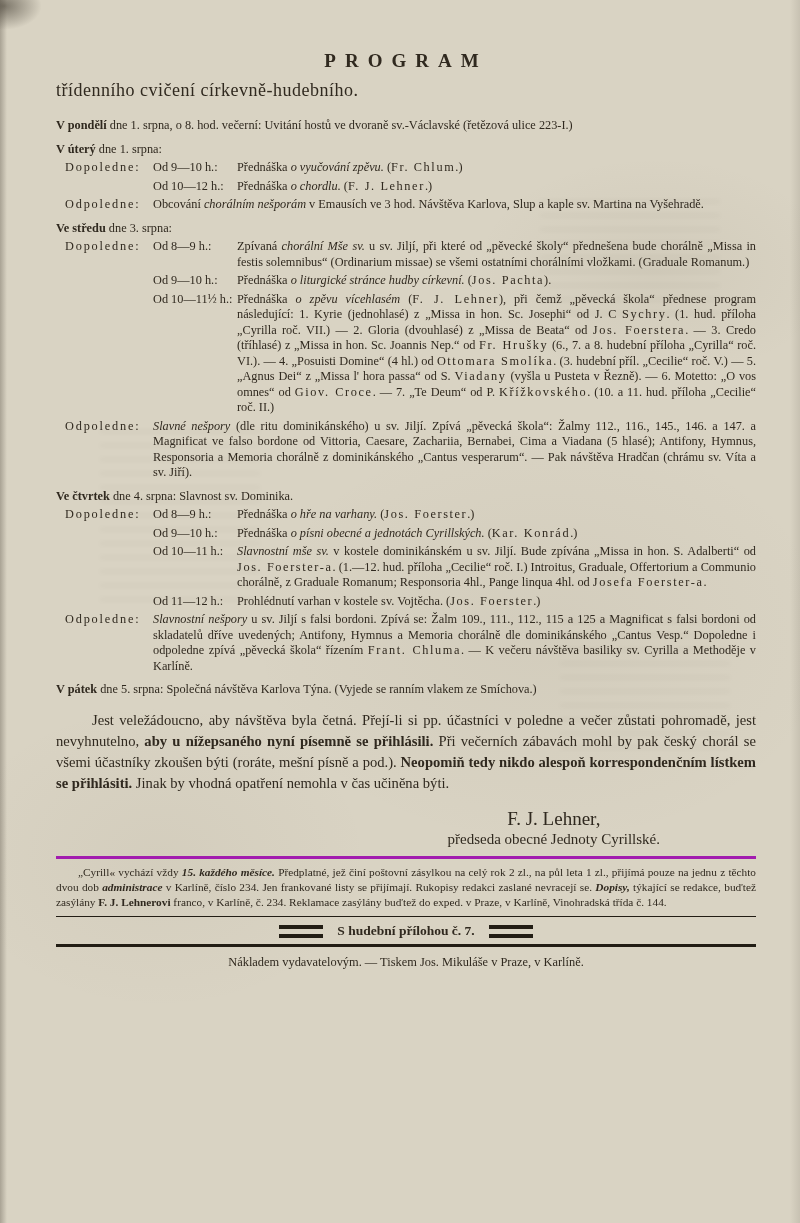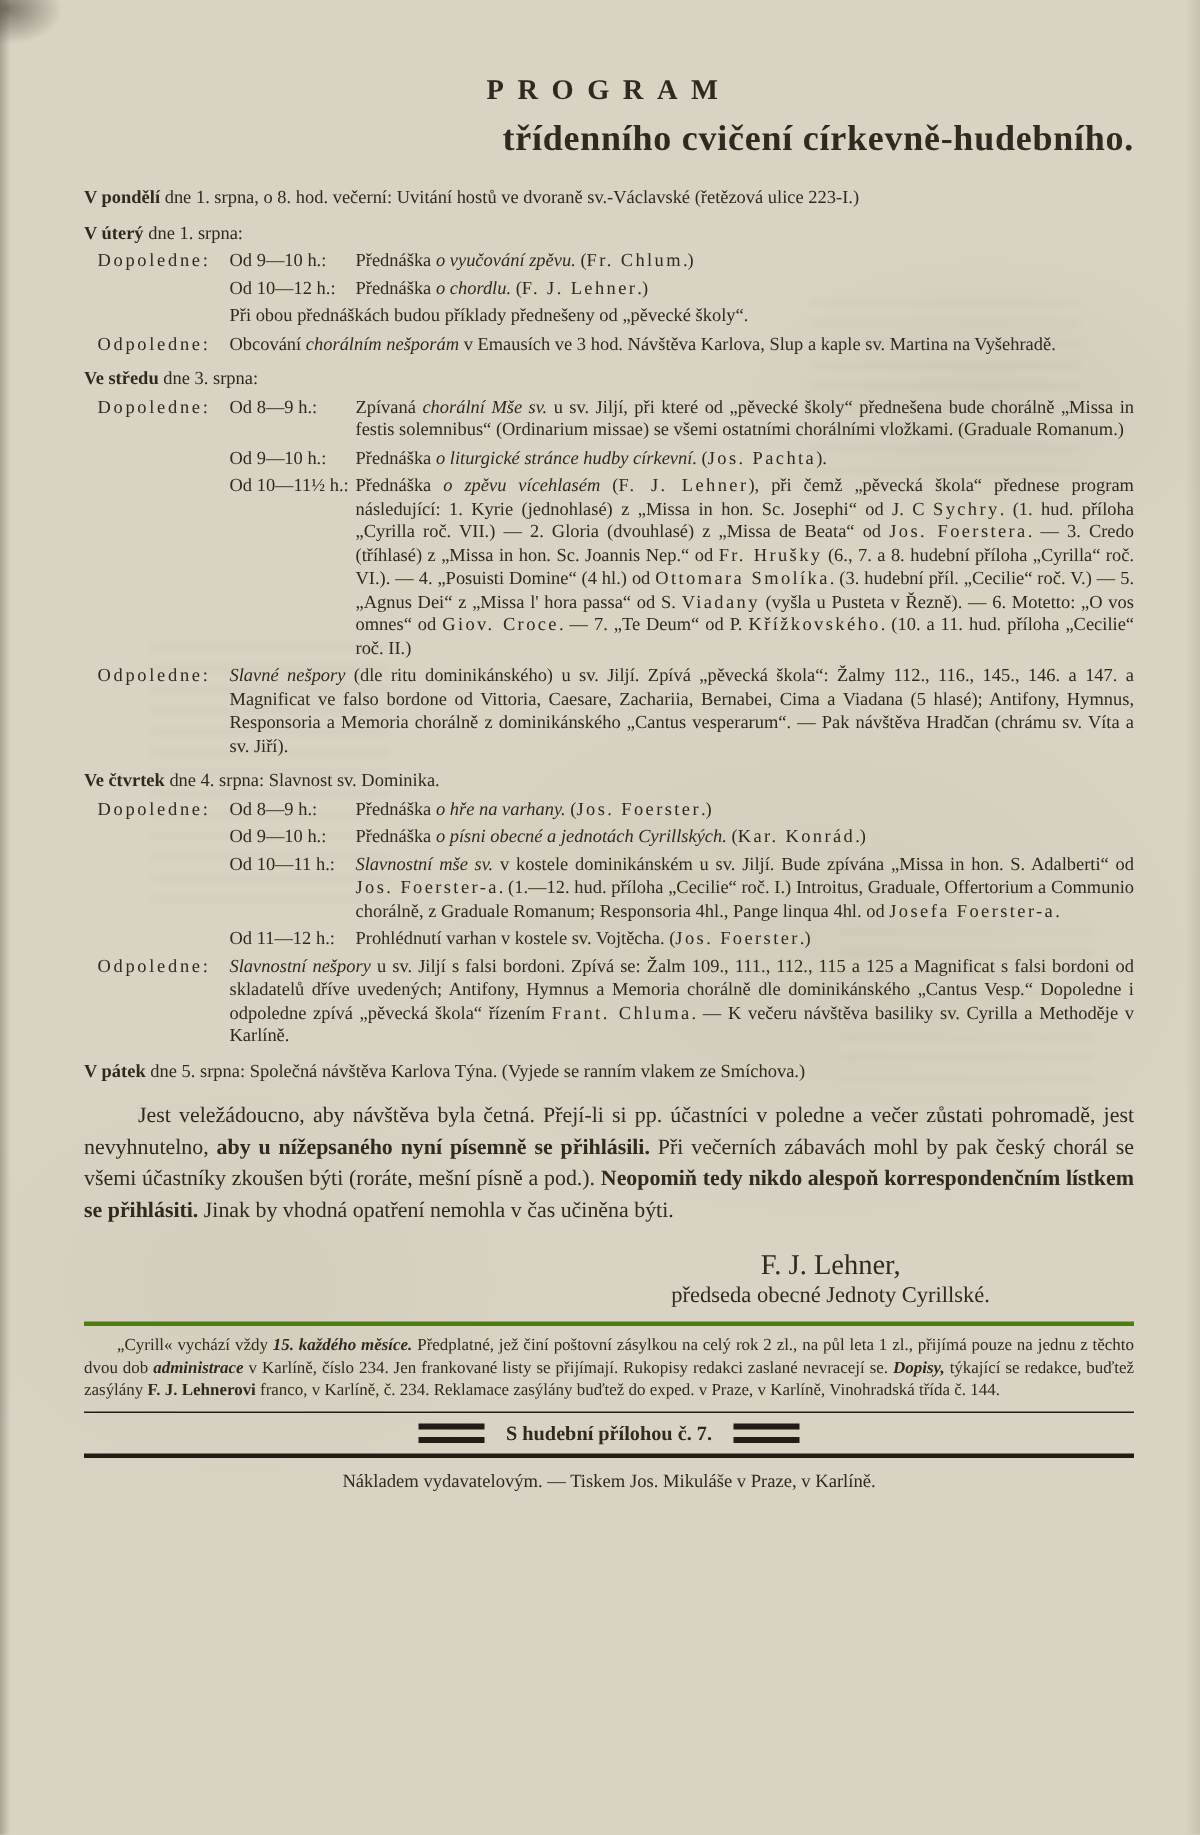--- a/index.html
+++ b/index.html
@@ -25,7 +25,7 @@
   .sp{letter-spacing:1.6px;}
   .pagenum{text-align:center;font-size:15px;letter-spacing:2px;}
   .kicker{text-align:center;font-size:19px;font-weight:bold;letter-spacing:9px;margin-top:36px;}
-  .title{text-align:right;font-size:24px;font-weight:bold;margin-top:8px;letter-spacing:0.5px;}
+  .title{text-align:left;font-size:18px;font-weight:normal;margin-top:8px;letter-spacing:0.5px;}
   .schedule{margin-top:17px;font-size:12.3px;line-height:15.5px;}
   .day{margin-bottom:8px;}
   .day-head{margin-bottom:3px;}

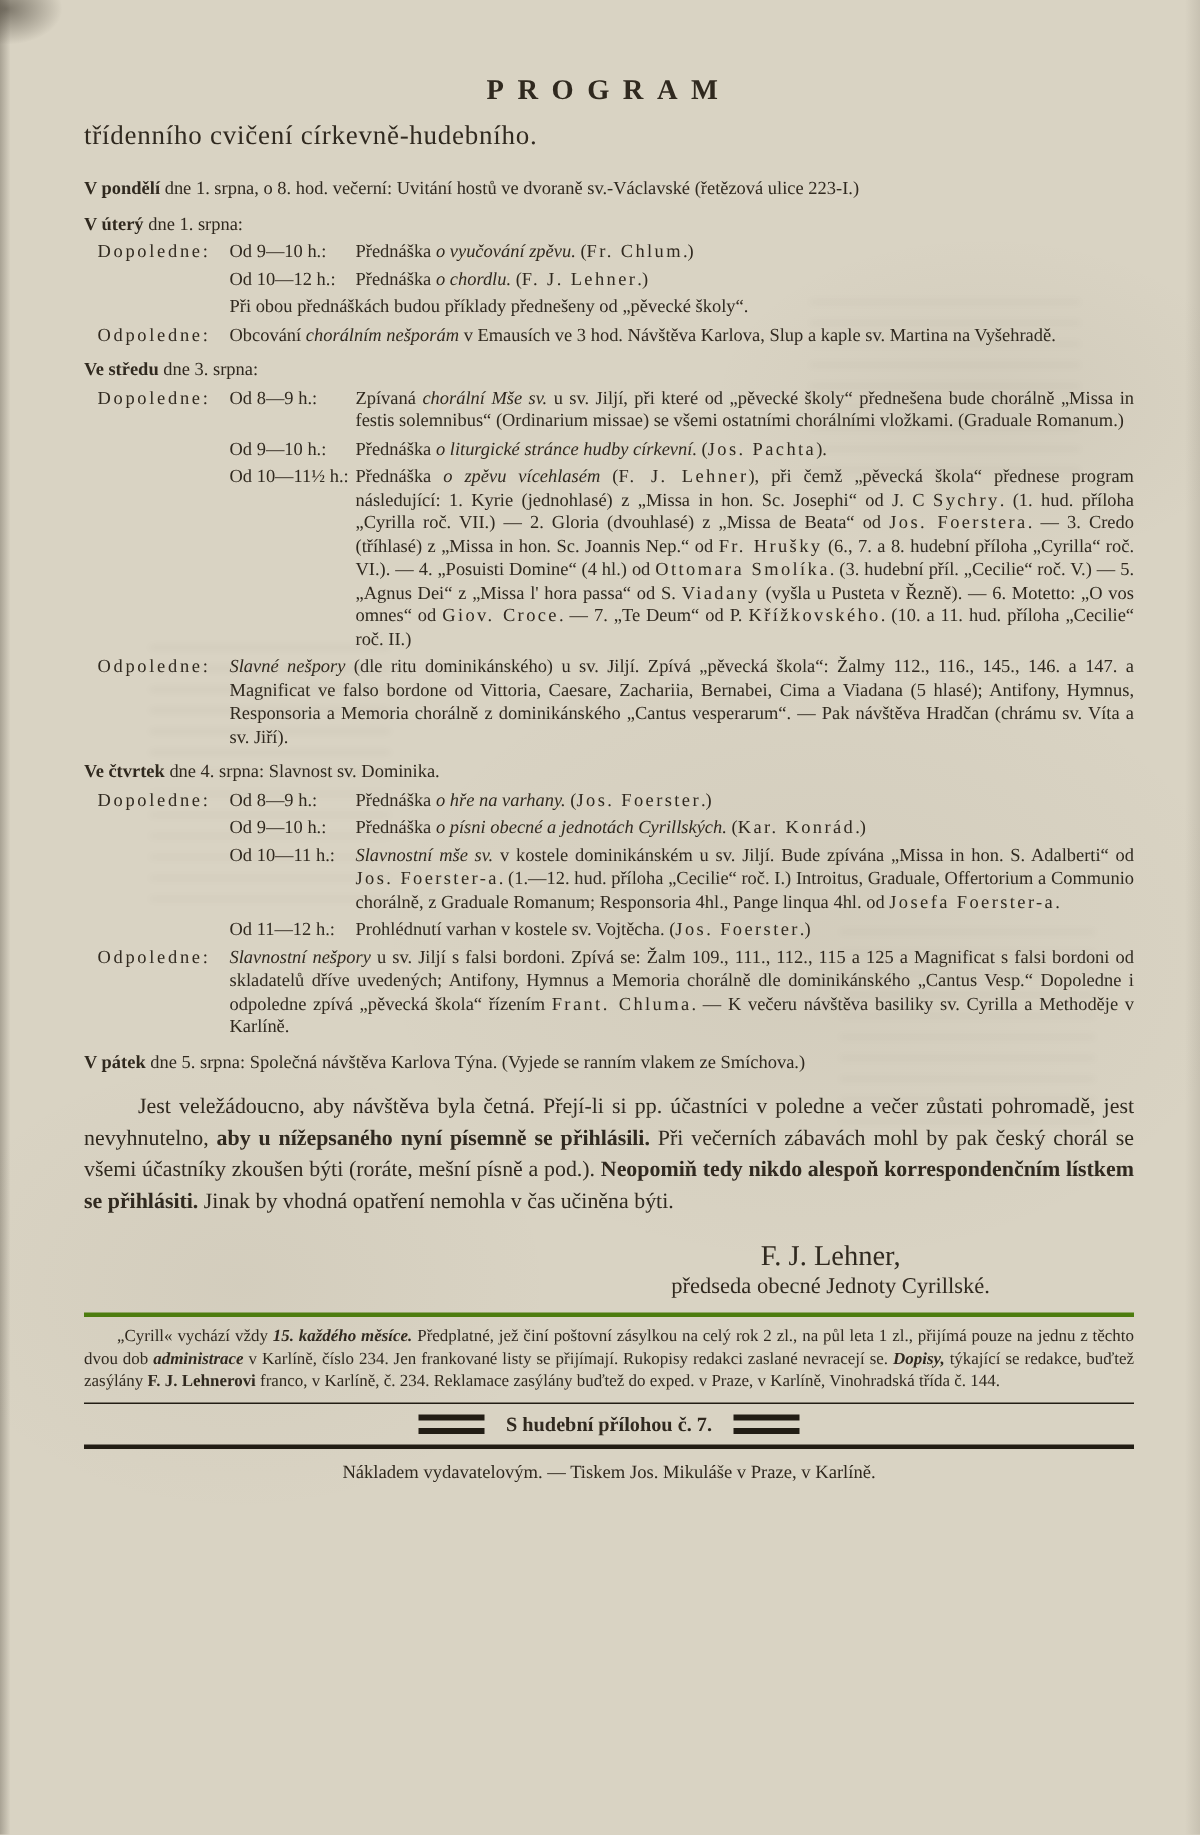--- a/index.html
+++ b/index.html
@@ -78,10 +78,6 @@
           <span class="slot"></span>
           <span class="time">Od 10—12 h.:</span>
           <div class="txt"><span>Přednáška </span><span class="i">o chordlu.</span><span> (</span><span class="sp">F. J. Lehner</span><span>.)</span></div>
-        </div>
-        <div class="row">
-          <span class="slot"></span>
-          <div class="txt"><span>Při obou přednáškách budou příklady přednešeny od „pěvecké školy“.</span></div>
         </div>
         <div class="row">
           <span class="slot">Odpoledne:</span>

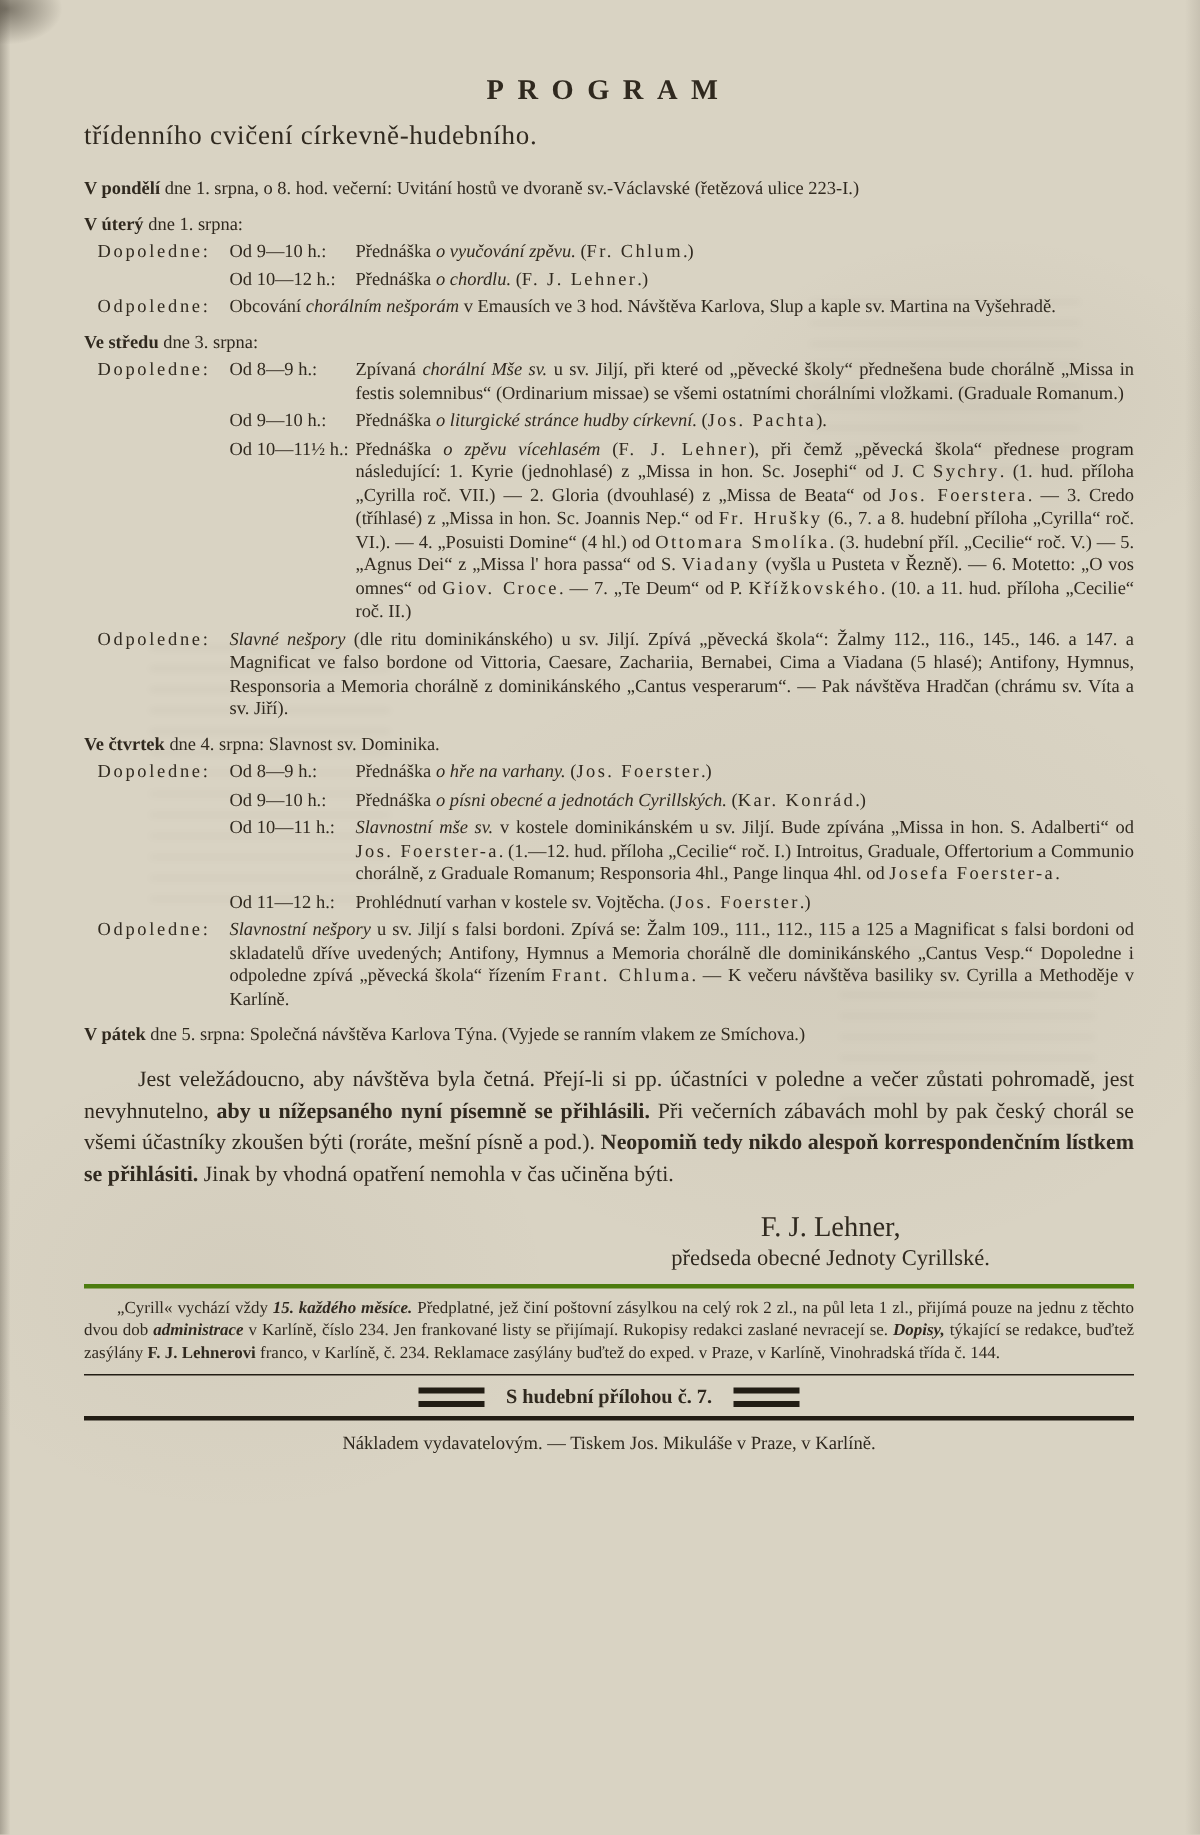--- a/index.html
+++ b/index.html
@@ -37,7 +37,7 @@
   .sig{margin:7px 96px 0 auto;width:max-content;text-align:center;}
   .sig-name{font-size:19px;line-height:22px;}
   .sig-title{font-size:15px;line-height:16px;margin-top:1px;}
-  .footnote{margin-top:9px;border-top:3px solid #4d7c0f;padding-top:6px;
+  .footnote{margin-top:9px;border-top:3px solid #a21caf;padding-top:6px;
     font-size:11.3px;line-height:15px;text-align:justify;text-indent:22px;}
   .rule-thin{border-top:1.5px solid #221d14;margin-top:6px;}
   .rule-thick{border-top:3px solid #221d14;margin-top:4px;}

